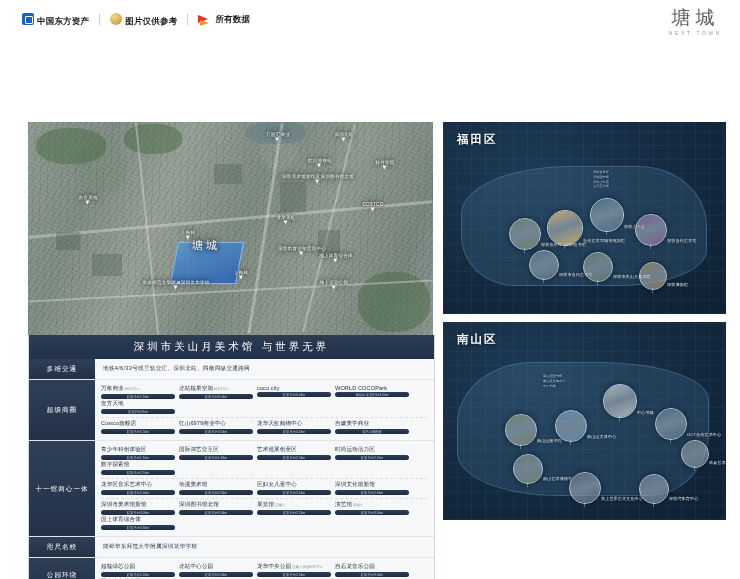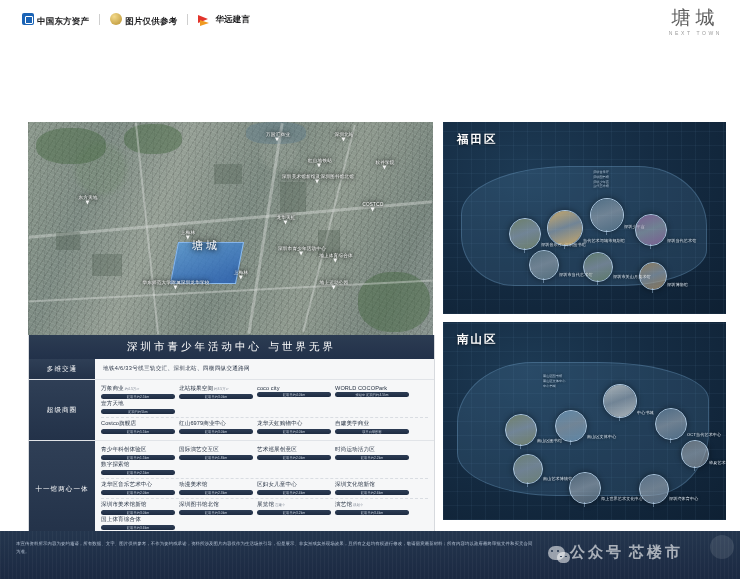--- a/index.html
+++ b/index.html
@@ -166,7 +166,7 @@
     <span class="logo-div"></span>
     <div class="logo-unit">
       <span class="logo-mark lm-red"></span>
-      <span class="logo-txt">华远建言</span>
+      <span class="logo-txt">所有数据</span>
     </div>
   </div>
 

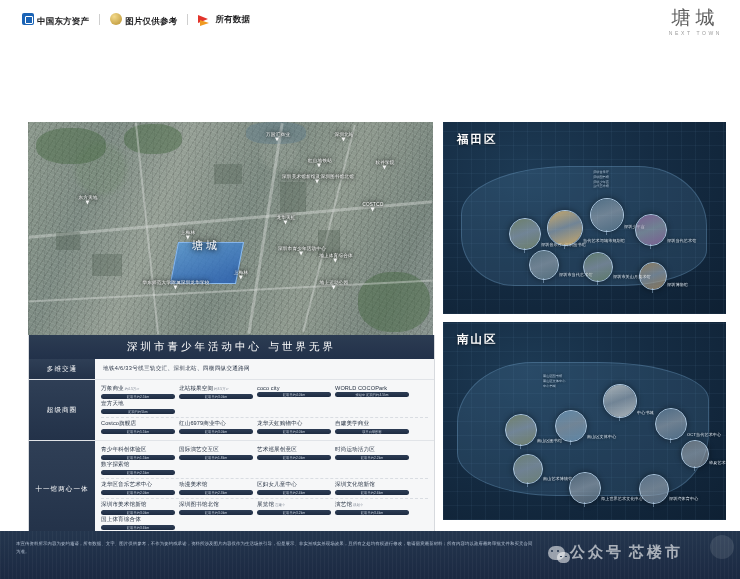--- a/index.html
+++ b/index.html
@@ -215,7 +215,7 @@
     </div>
 
     <div class="tbl">
-      <div class="tbl-head">深圳市青少年活动中心  与世界无界</div>
+      <div class="tbl-head">深圳市关山月美术馆  与世界无界</div>
       <div id="tbl-rows">
           <div class="trow">
             <div class="tlabel">

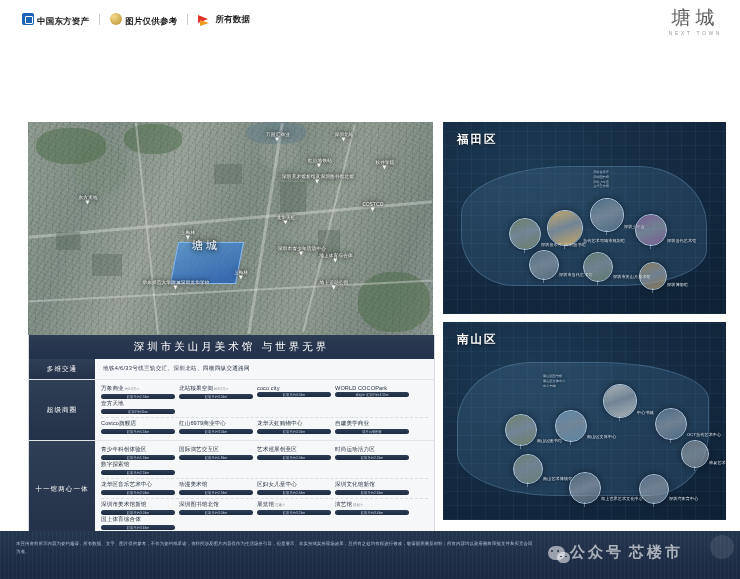--- a/index.html
+++ b/index.html
@@ -483,18 +483,6 @@
       </div>
   </div>
 
-  <div class="footer">
-    <div class="stripes"></div>
-    <div class="disclaimer">本宣传资料所示内容为要约邀请，所有数据、文字、图片仅供参考，不作为要约或承诺，资料所涉及图片内容仅作为生活场景引导，但是展示、非实景或实景现场效果，且所有之处均有权进行修改，敬请留意最新材料；所有内容均以政府最终审批文件和买卖合同为准。</div>
-    <div class="wm">
-      <span class="wx">
-          <i></i>
-        </span>
-      <span class="wm-txt">公众号</span>
-      <span class="wm-txt">芯楼市</span>
-    </div>
-    <div class="corner"></div>
-  </div>
 
 </div>
 

